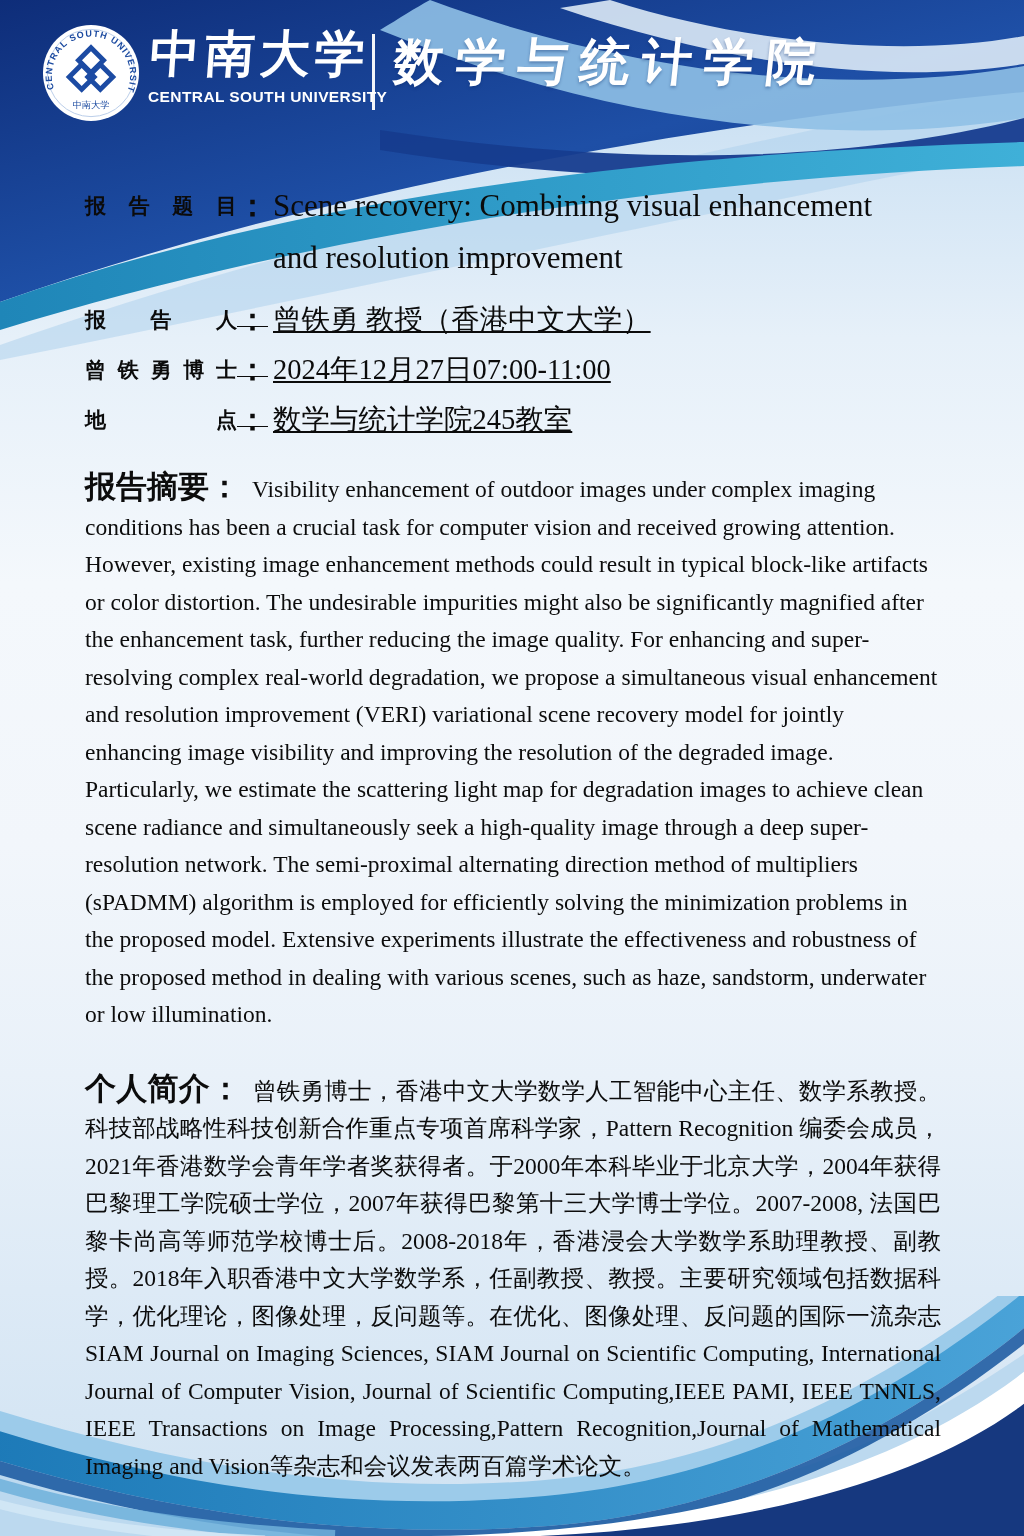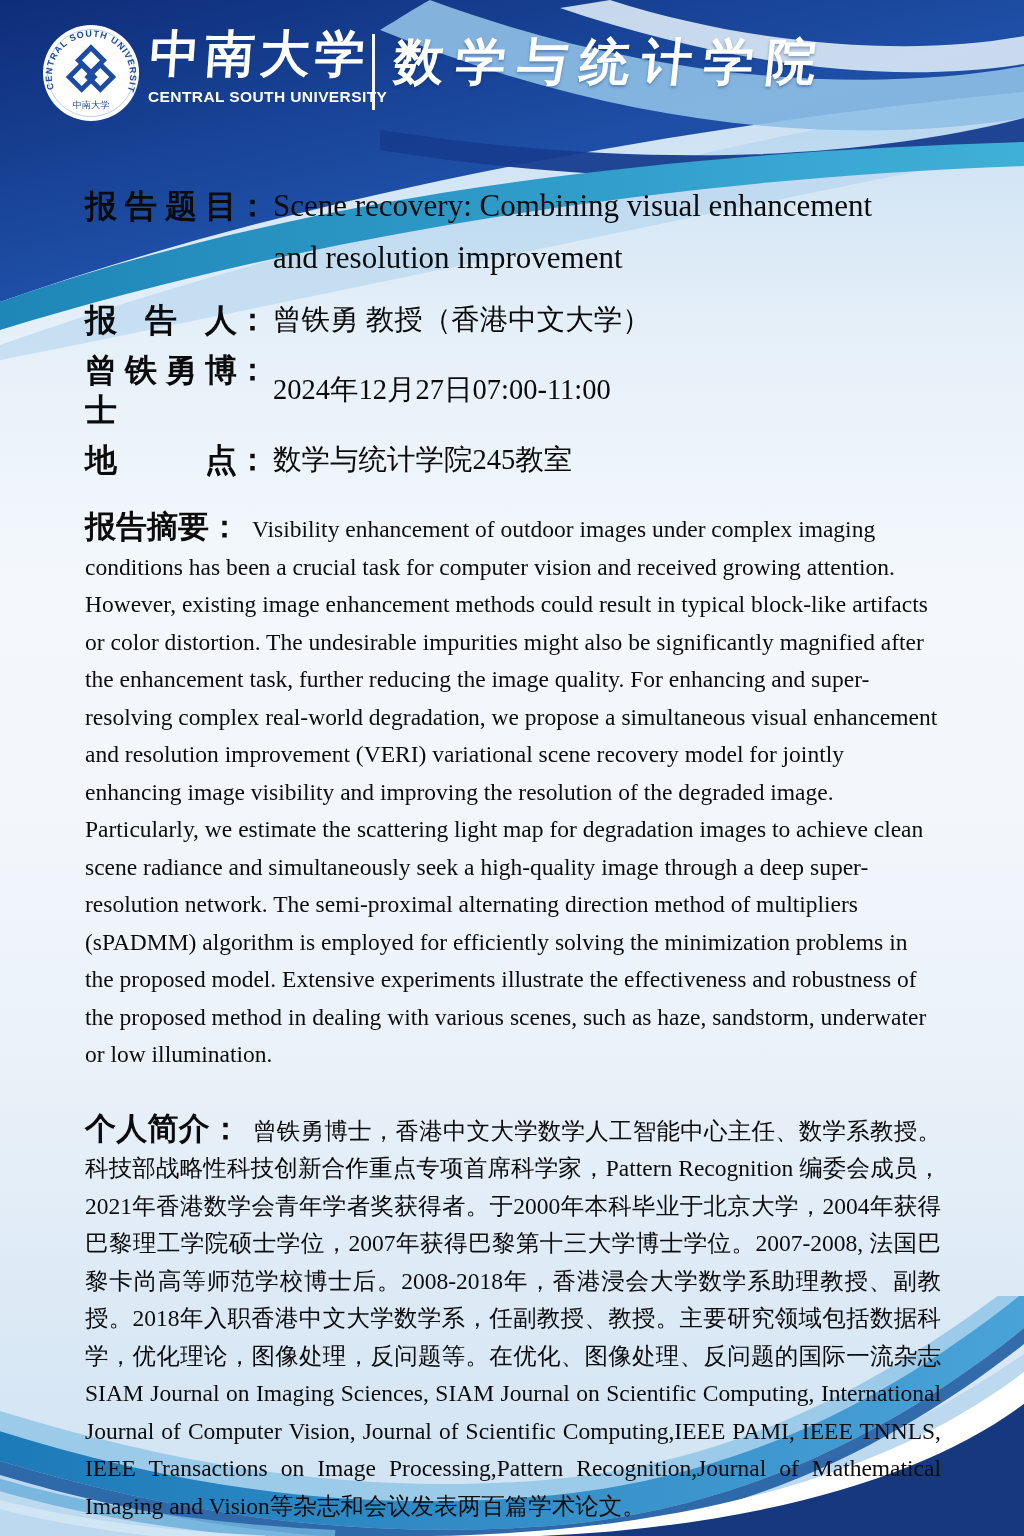--- a/index.html
+++ b/index.html
@@ -40,7 +40,7 @@
   .jlabel{
     display:inline-block;width:152px;
     text-align:justify;text-align-last:justify;
-    font-weight:700;font-size:32px;color:#0b0b0b;
+    font-weight:700;font-size:21px;color:#0b0b0b;
     font-family:"Liberation Sans","DejaVu Sans",sans-serif;
     vertical-align:top;
   }

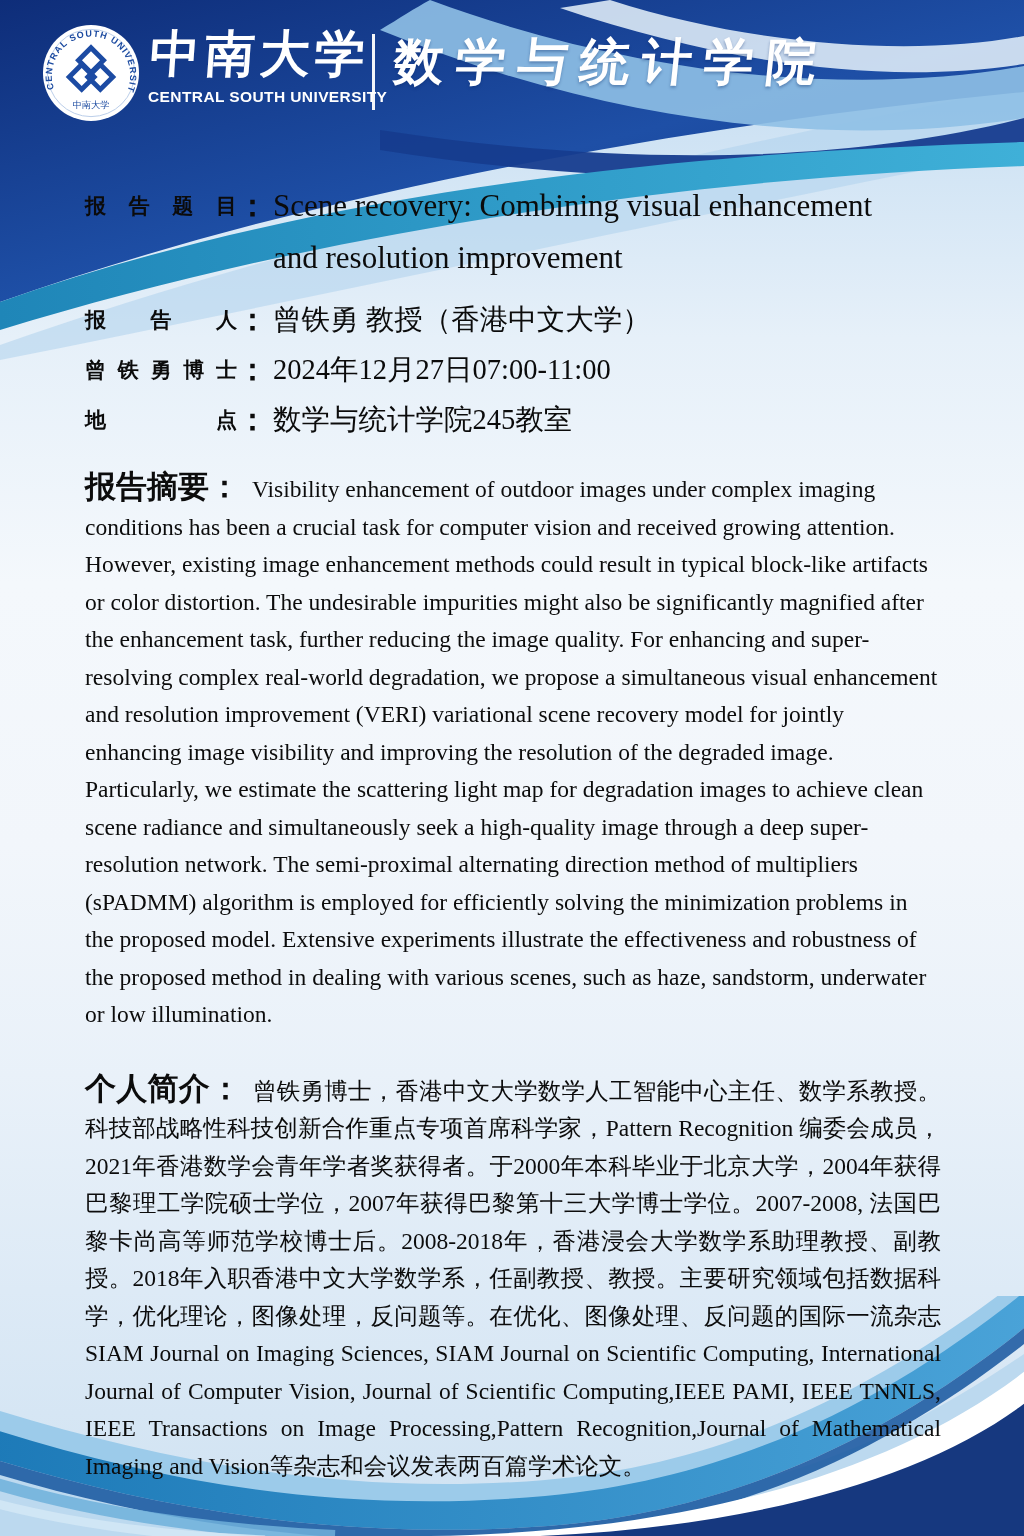--- a/index.html
+++ b/index.html
@@ -53,7 +53,7 @@
     font-size:31px;line-height:52px;color:#0b0b0b;
   }
   .info-rows{margin-top:16px;display:flex;flex-direction:column;gap:10px;}
-  .info-row{display:flex;align-items:center;line-height:40px;}
+  .info-row{display:flex;align-items:center;line-height:40px;text-decoration:underline;}
   .info-row .labelwrap{flex:0 0 188px;}
   .info-value{
     font-size:28.5px;color:#0b0b0b;

